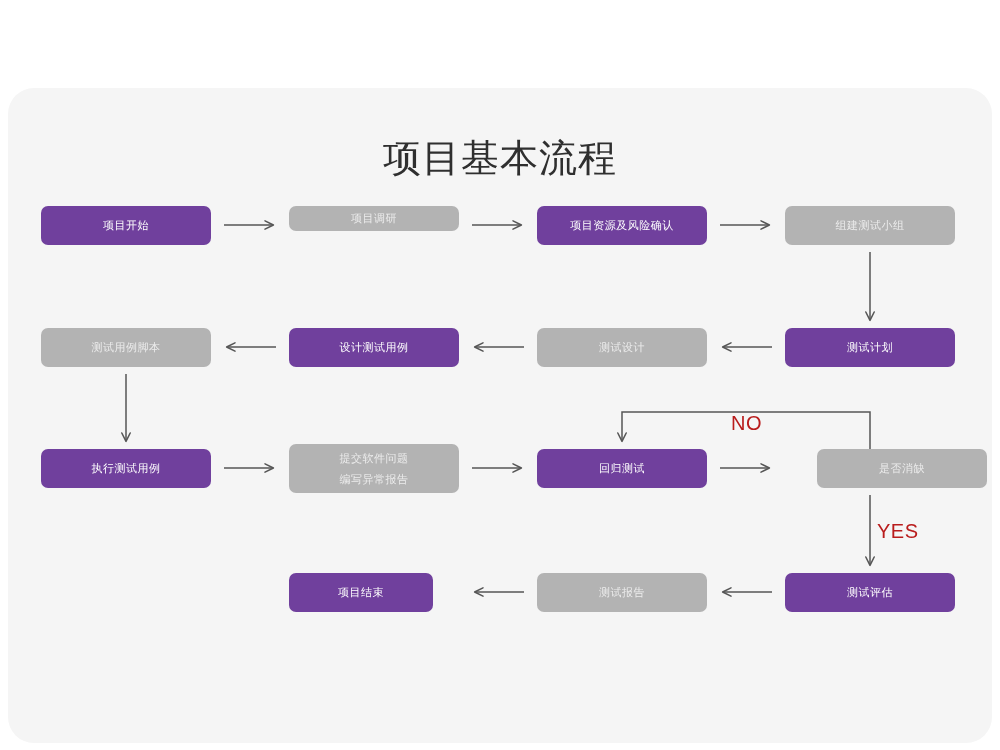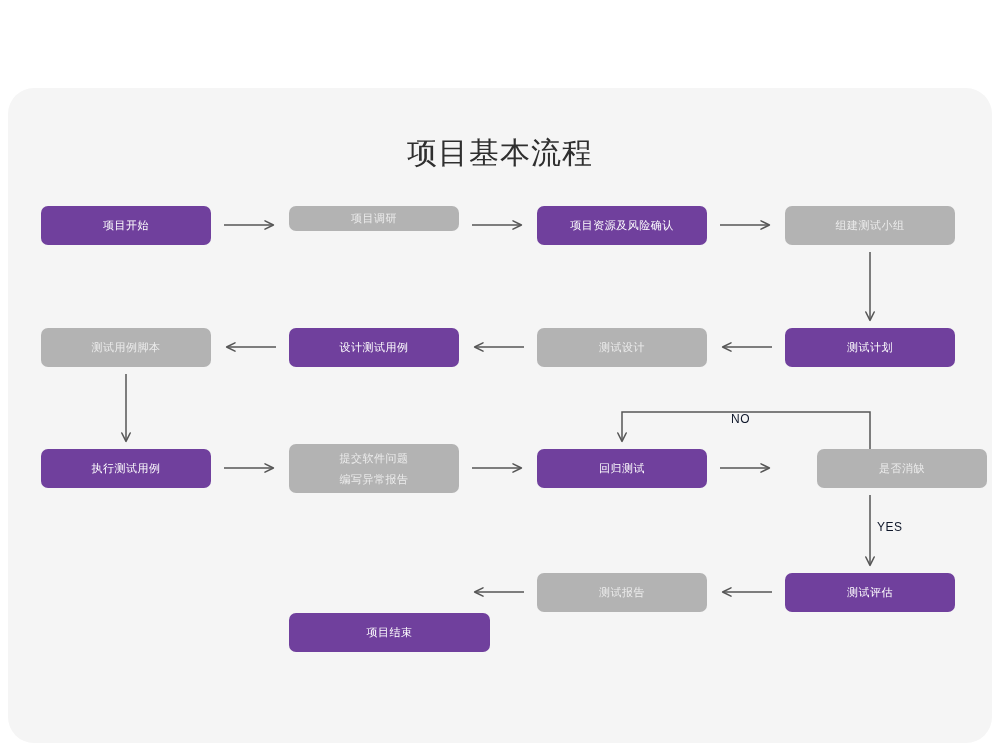--- a/index.html
+++ b/index.html
@@ -32,7 +32,7 @@
     top: 133px;
     width: 1000px;
     text-align: center;
-    font-size: 30px;
+    font-size: 38px;
     color: #2f2f2f;
     letter-spacing: 1px;
     font-weight: 400;

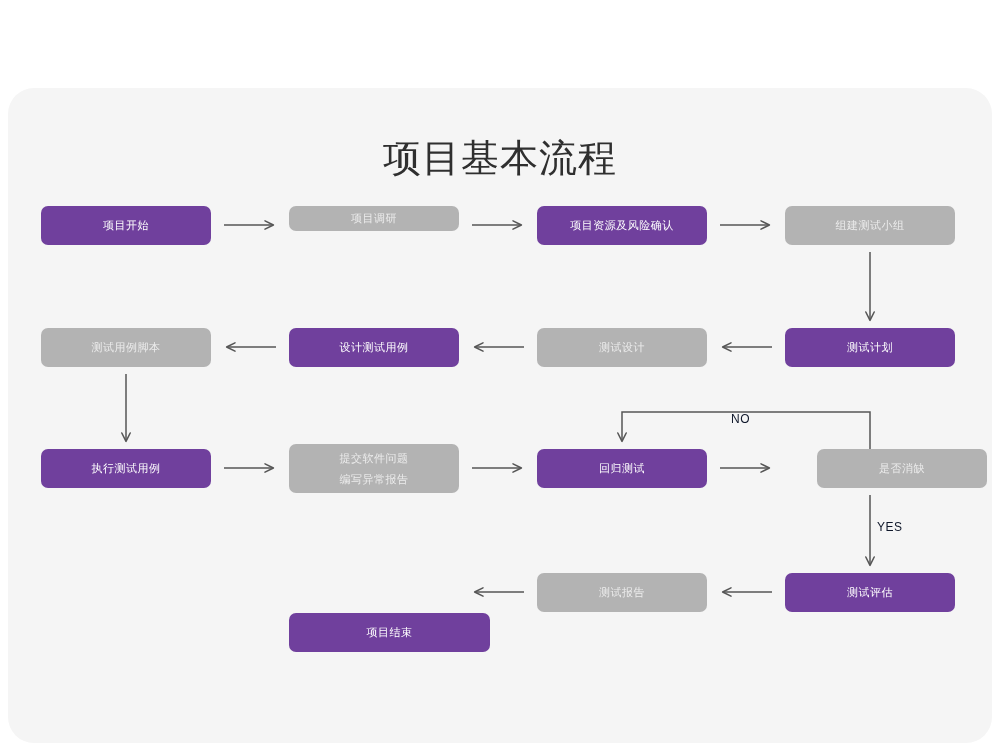--- a/index.html
+++ b/index.html
@@ -70,8 +70,8 @@
   }
   .edge-label {
     position: absolute;
-    font-size: 12px;
-    color: #0f172a;
+    font-size: 20px;
+    color: #b91c1c;
     letter-spacing: 0.5px;
     user-select: none;
   }

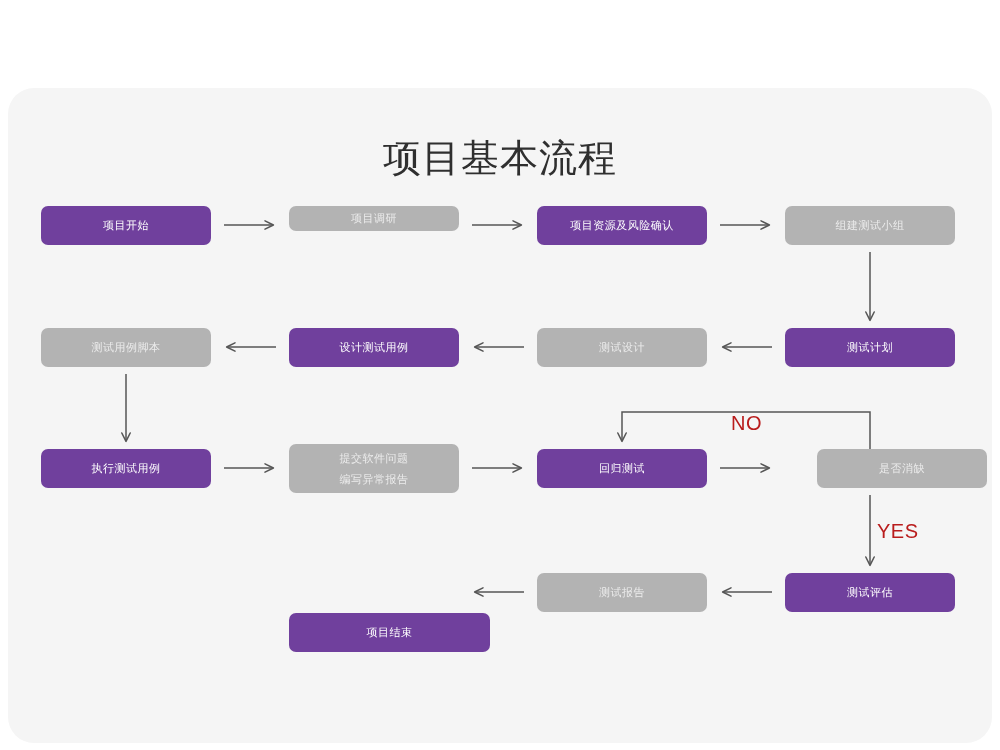--- a/index.html
+++ b/index.html
@@ -162,7 +162,7 @@
   <div class="node purple" style="left:537px; top:449px; width:170px; height:39px;">回归测试</div>
   <div class="node gray" style="left:785px; top:449px; width:170px; height:39px;margin-left:32px;">是否消缺</div>
 
-  <div class="node purple" style="left:289px; top:573px; width:201px; height:39px;margin-top:40px;">项目结束</div>
+  <div class="node purple" style="left:289px; top:573px; width:144px; height:39px;">项目结束</div>
   <div class="node gray" style="left:537px; top:573px; width:170px; height:39px;">测试报告</div>
   <div class="node purple" style="left:785px; top:573px; width:170px; height:39px;">测试评估</div>
 

